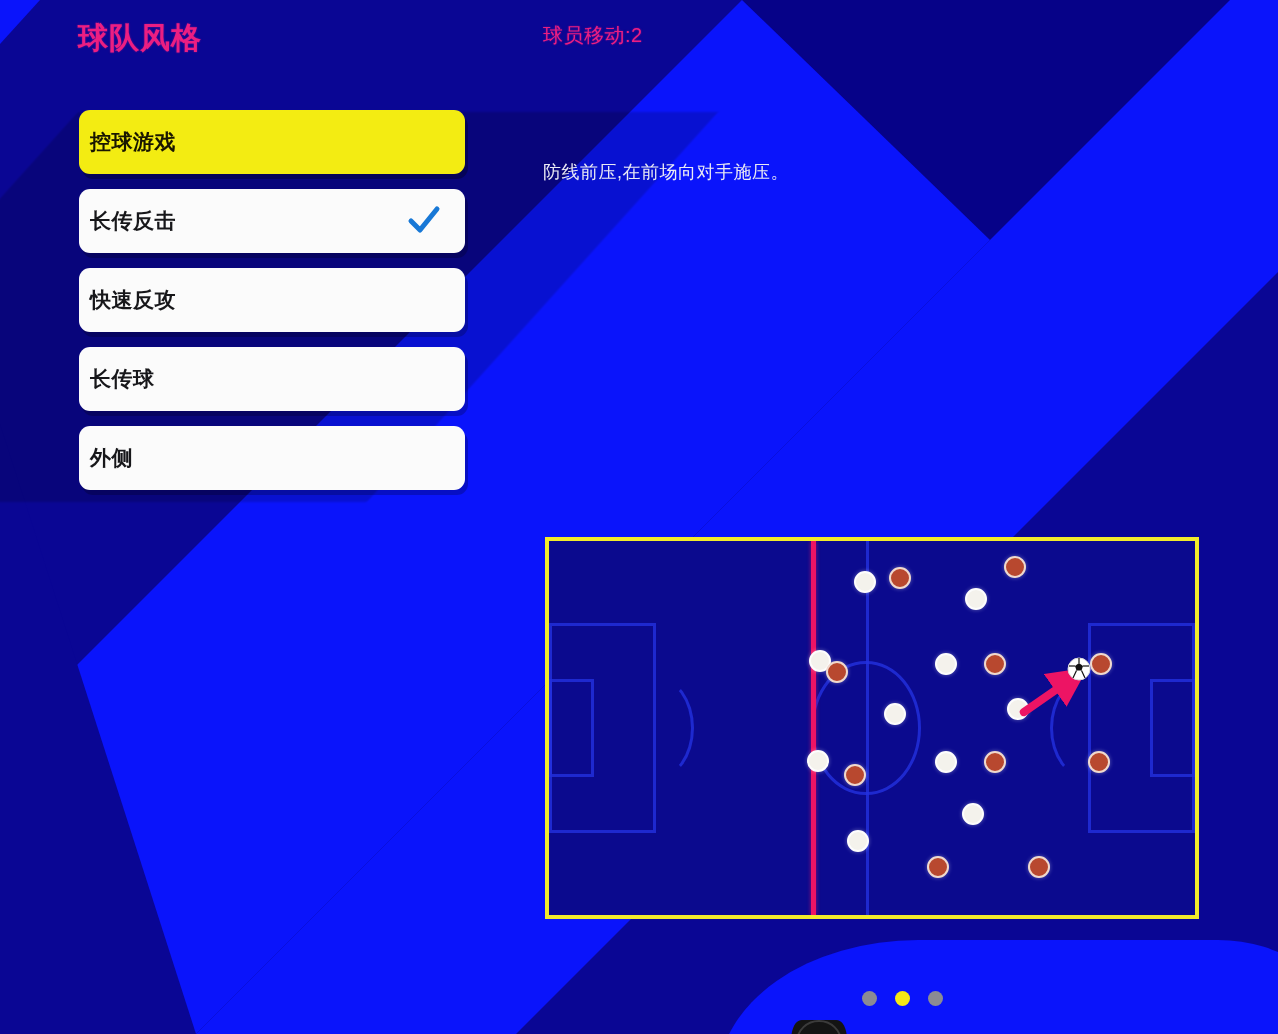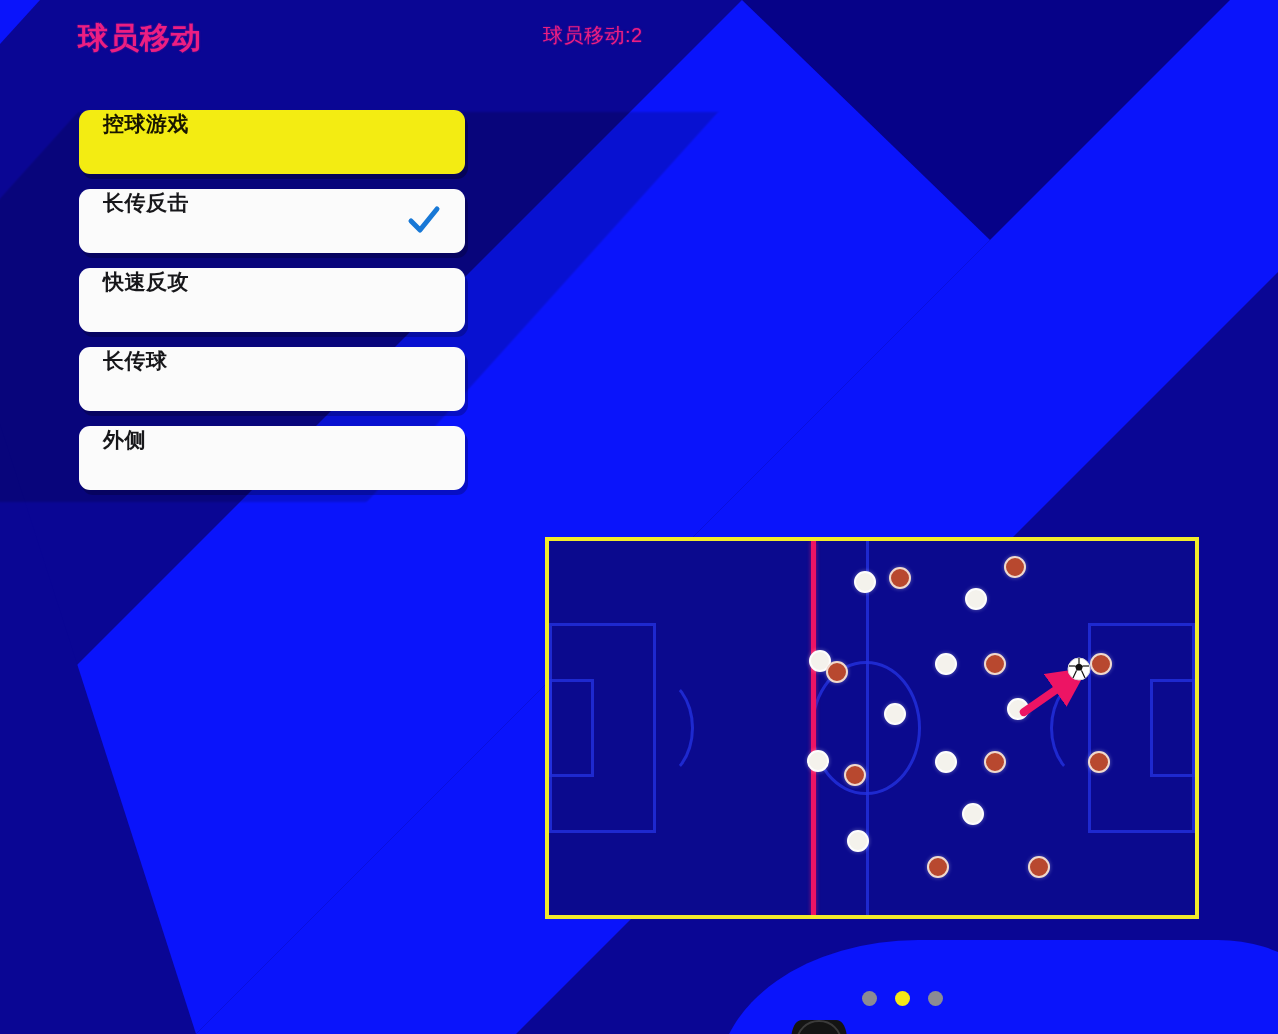--- a/index.html
+++ b/index.html
@@ -259,7 +259,7 @@
   <div class="bg-layer bg-bright-left"></div>
   <div class="list-shadow"></div>
 
-  <div class="panel-title">球员移动</div>
+  <div class="panel-title">球队风格</div>
   <div class="option-list" id="option-list">
       <div class="option selected">
         <span class="option-label">控球游戏</span>

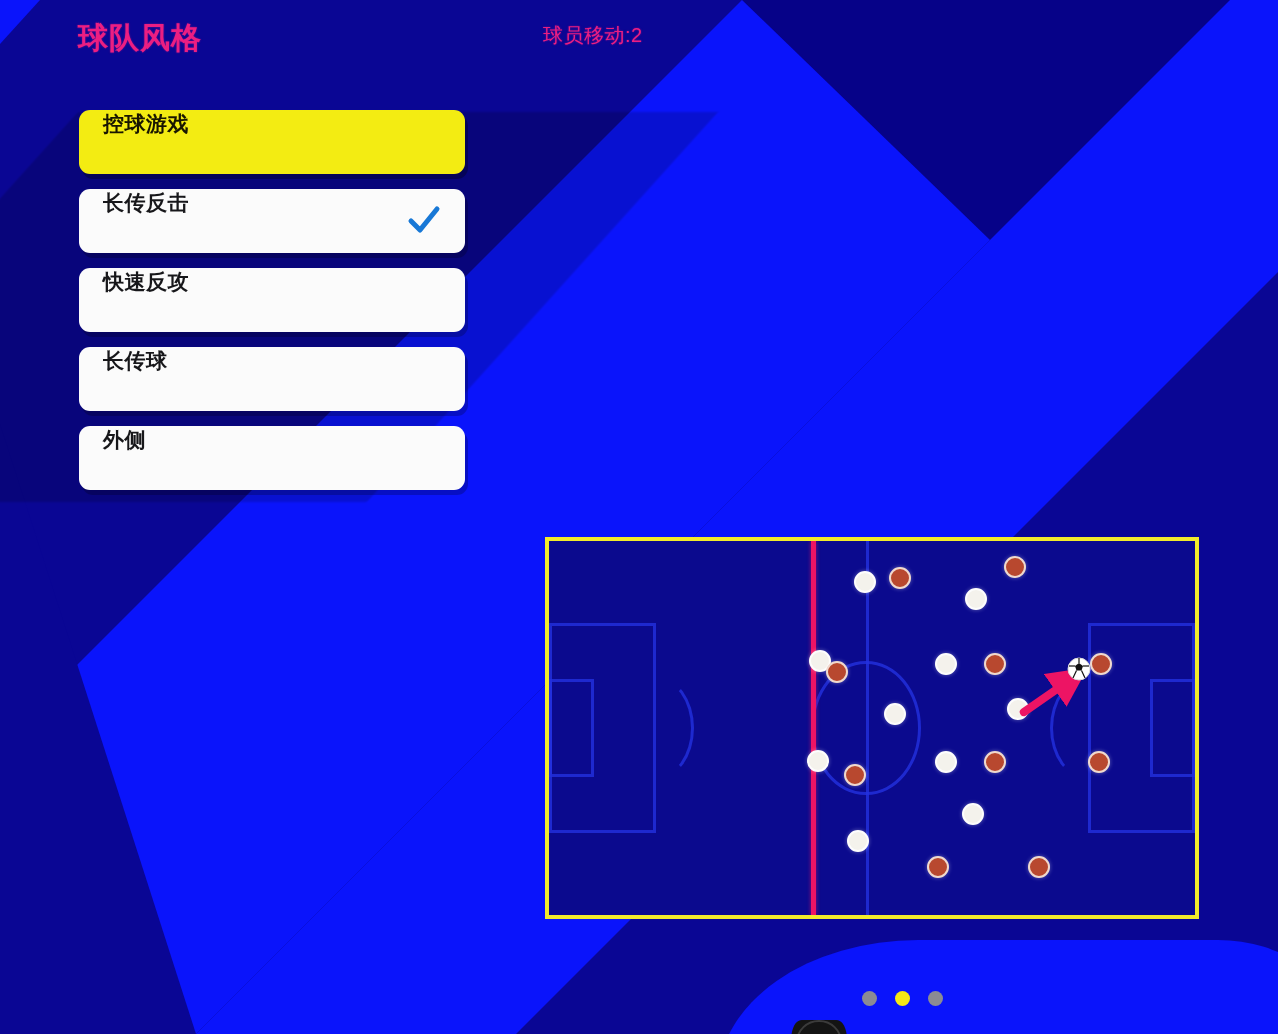--- a/index.html
+++ b/index.html
@@ -92,8 +92,8 @@
     background: #FBFBFB;
     box-shadow: 3px 5px 0 rgba(0,0,0,0.22);
     display: flex;
-    align-items: flex-start;
-    padding: 0 20px 0 24px;
+    align-items: center;
+    padding: 0 20px 0 11px;
     box-sizing: border-box;
   }
   .option.selected {

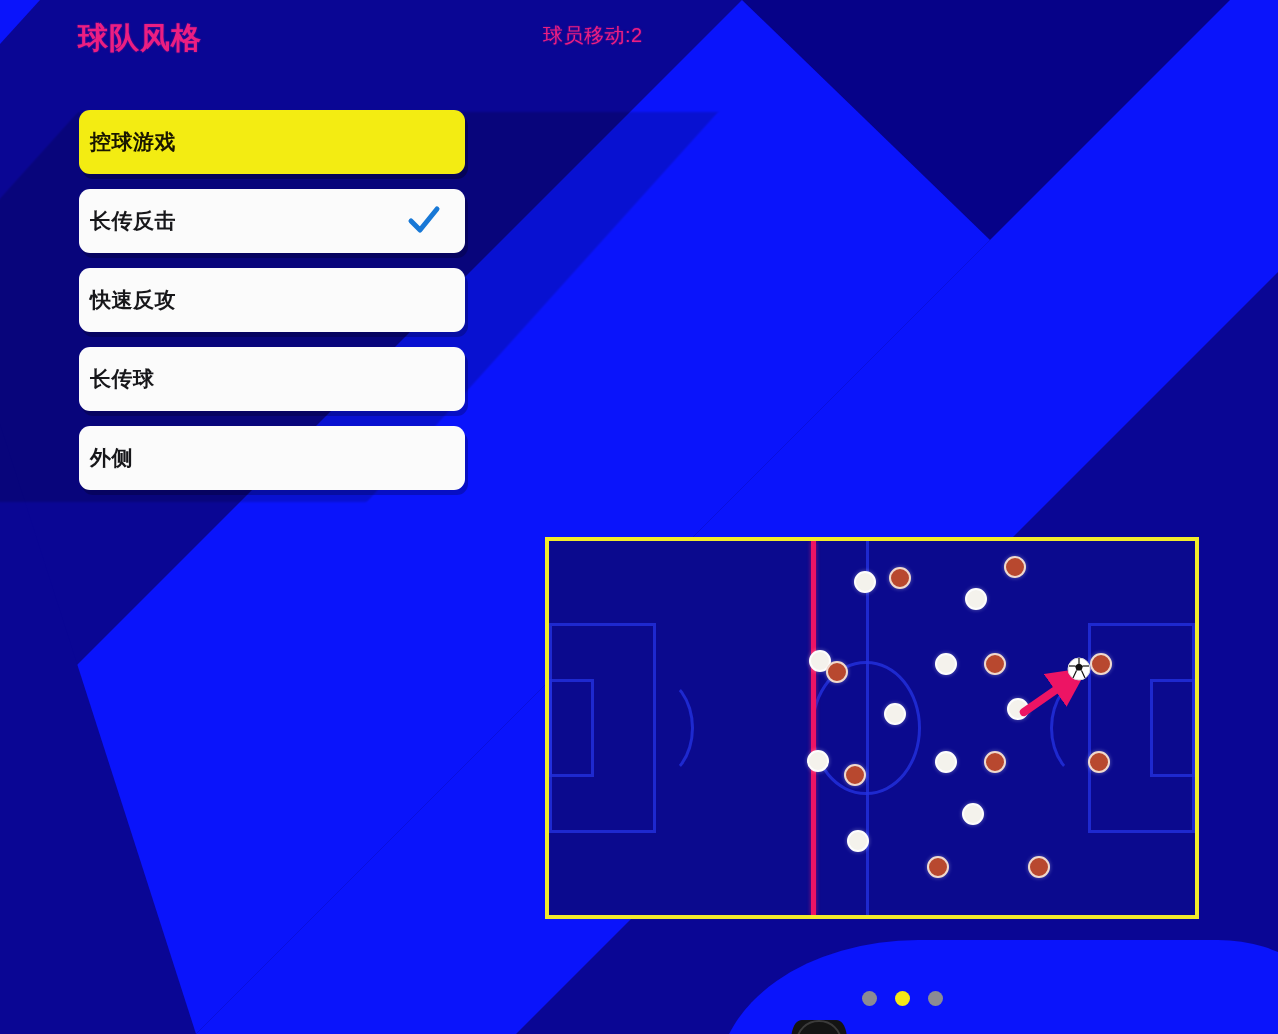--- a/index.html
+++ b/index.html
@@ -282,6 +282,7 @@
     </div>
 
   <div class="sub-label">球员移动:2</div>
+  <div class="desc">防线前压,在前场向对手施压。</div>
 
   <div class="pitch">
 

